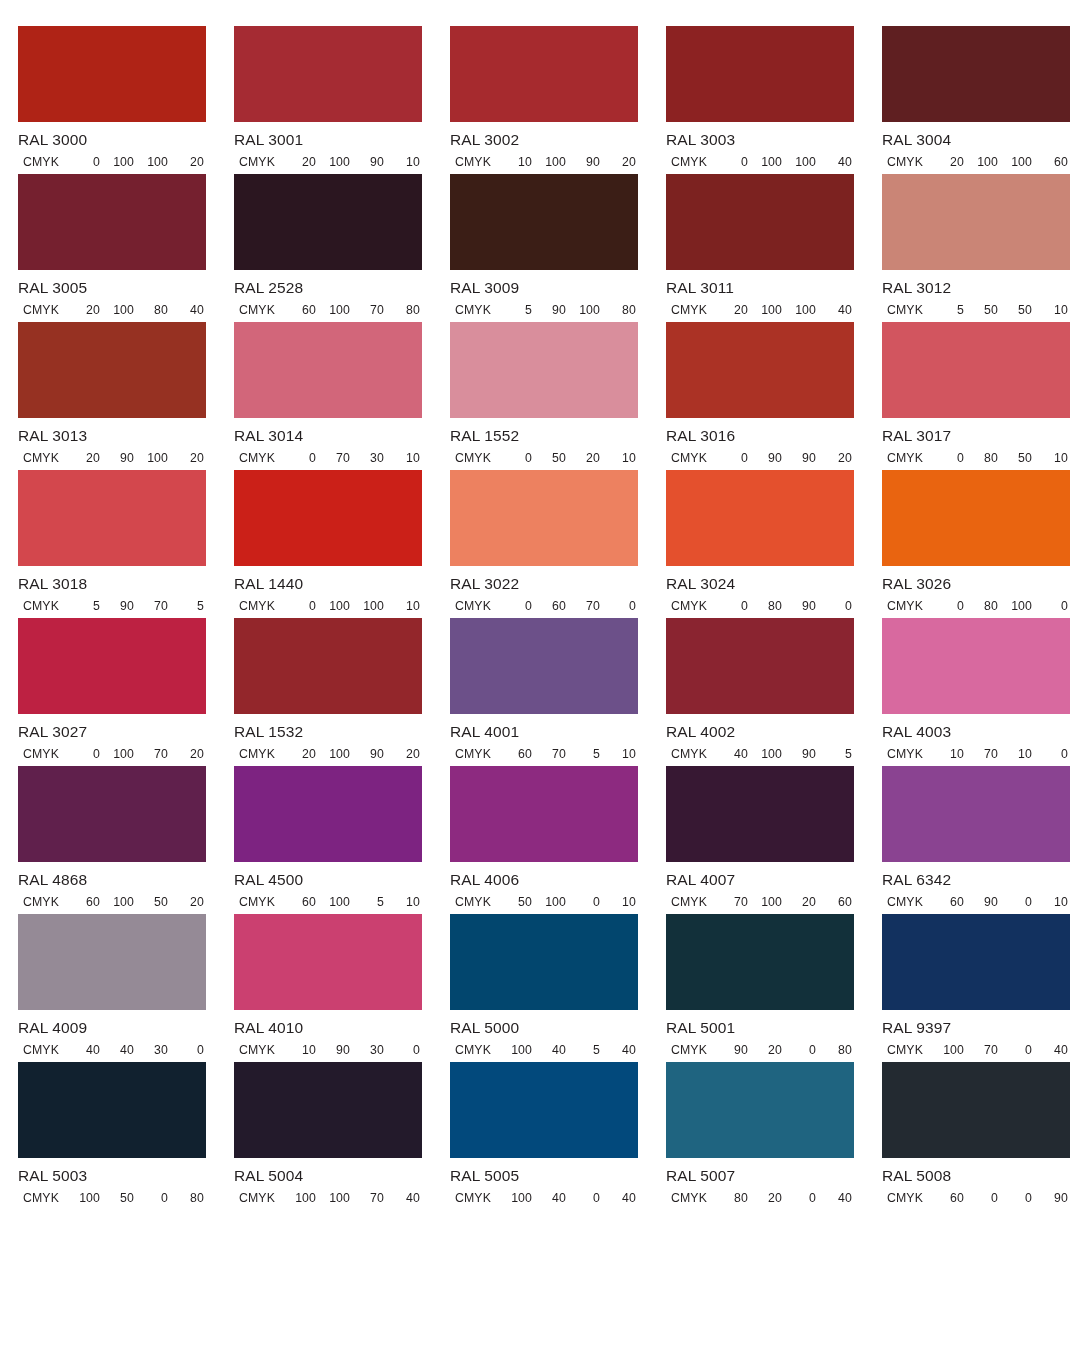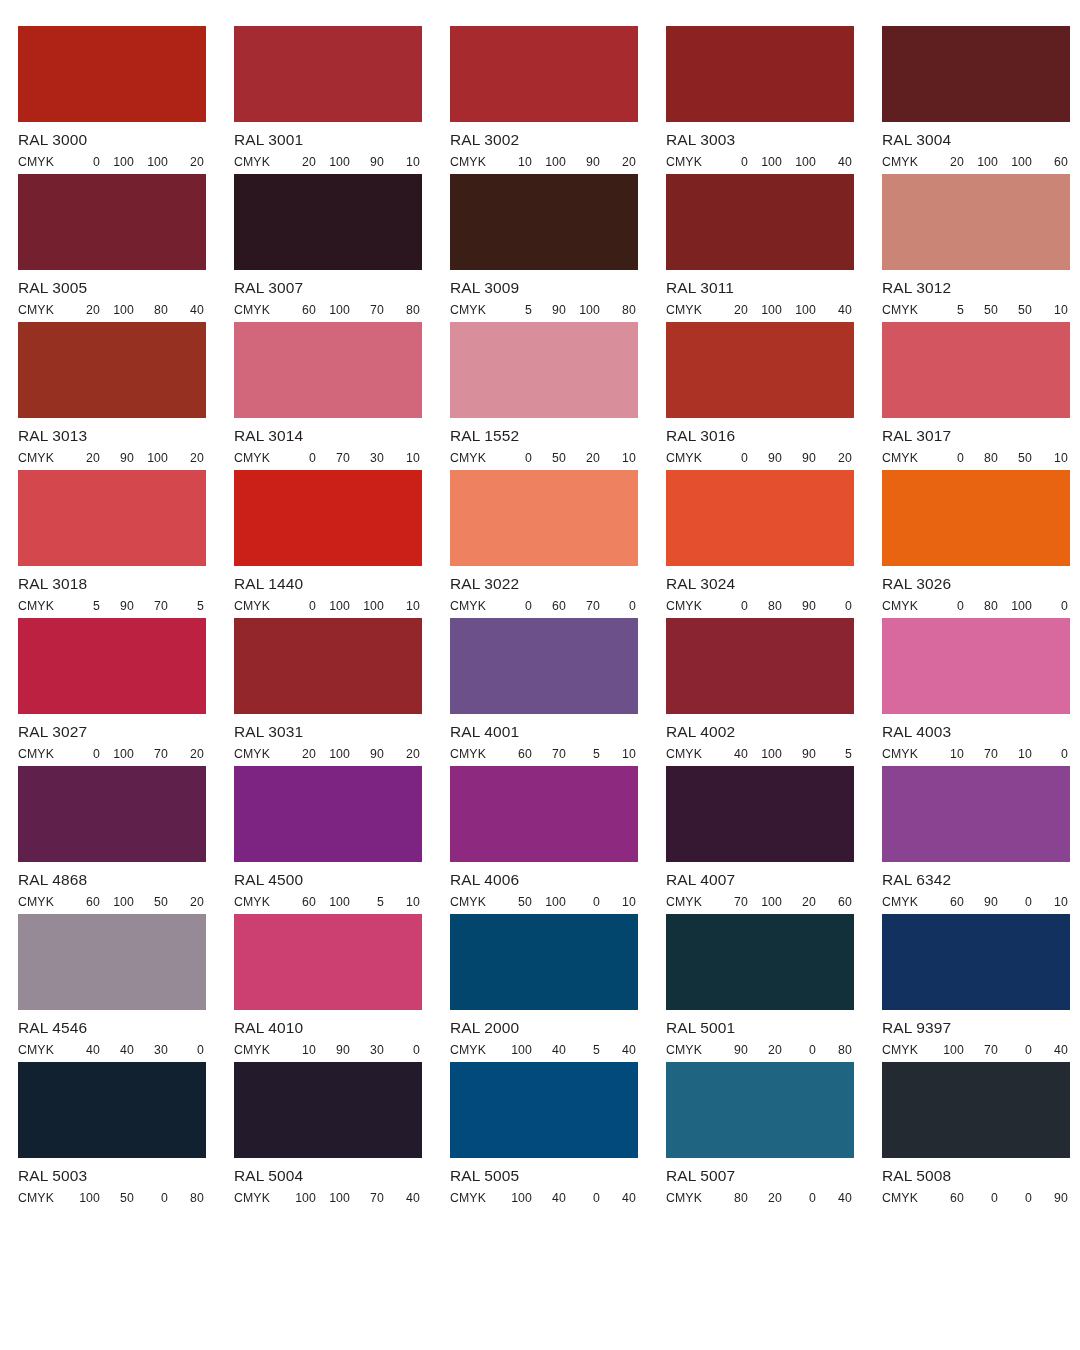--- a/index.html
+++ b/index.html
@@ -58,6 +58,7 @@
   .cmyk-tag {
     width: 46px;
     flex: 0 0 46px;
+    text-align: center;
   }
   .cmyk-val {
     flex: 0 0 34px;

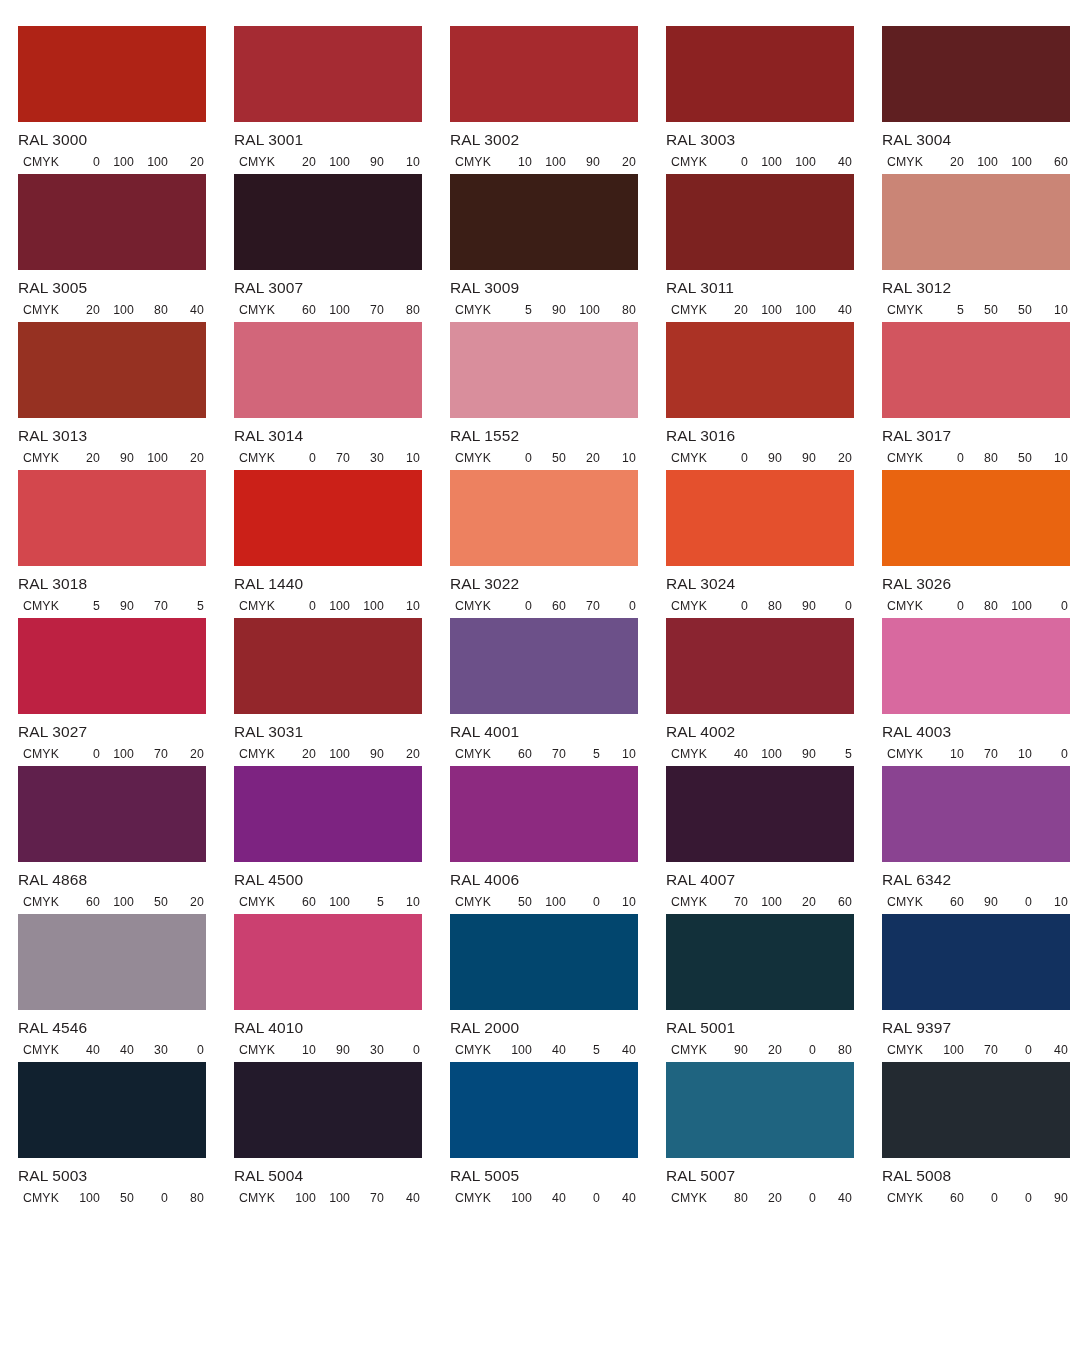--- a/index.html
+++ b/index.html
@@ -142,7 +142,7 @@
       </div>
       <div class="cell">
         <div class="swatch" style="background-color: rgb(43, 22, 32);"></div>
-        <div class="cell-label">RAL 3007</div>
+        <div class="cell-label">RAL 2528</div>
         <div class="cmyk-row">
           <span class="cmyk-tag">CMYK</span>
           <span class="cmyk-val c">60</span>

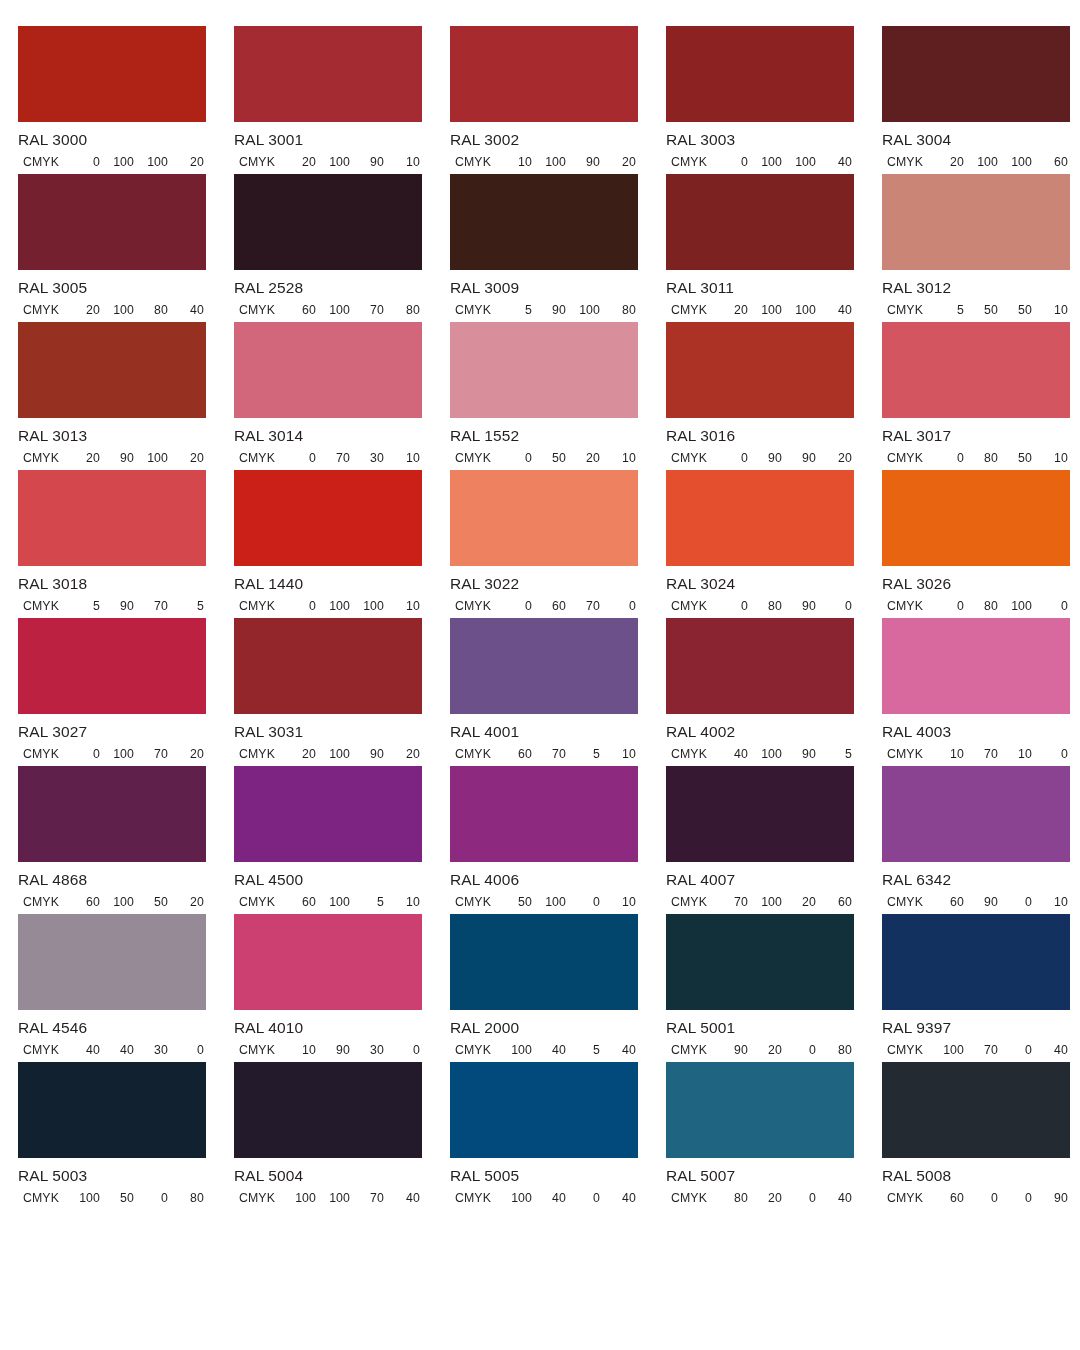--- a/index.html
+++ b/index.html
@@ -307,7 +307,7 @@
       </div>
       <div class="cell">
         <div class="swatch" style="background-color: rgb(147, 38, 43);"></div>
-        <div class="cell-label">RAL 3031</div>
+        <div class="cell-label">RAL 1532</div>
         <div class="cmyk-row">
           <span class="cmyk-tag">CMYK</span>
           <span class="cmyk-val c">20</span>

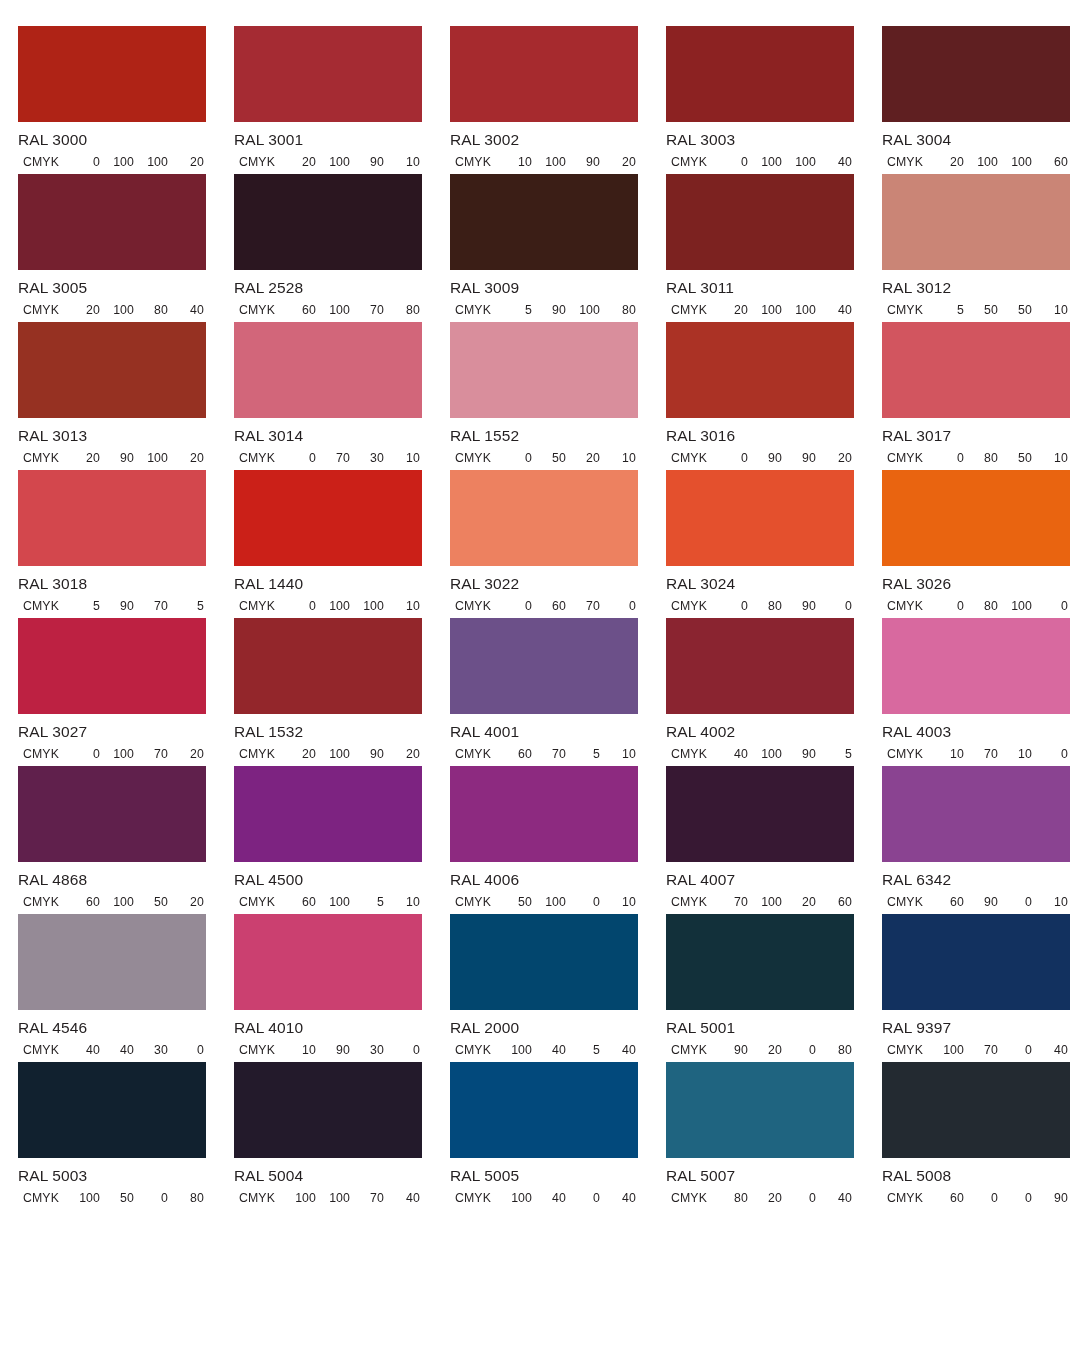--- a/index.html
+++ b/index.html
@@ -406,7 +406,7 @@
       </div>
       <div class="cell">
         <div class="swatch" style="background-color: rgb(149, 138, 150);"></div>
-        <div class="cell-label">RAL 4546</div>
+        <div class="cell-label">RAL 4009</div>
         <div class="cmyk-row">
           <span class="cmyk-tag">CMYK</span>
           <span class="cmyk-val c">40</span>

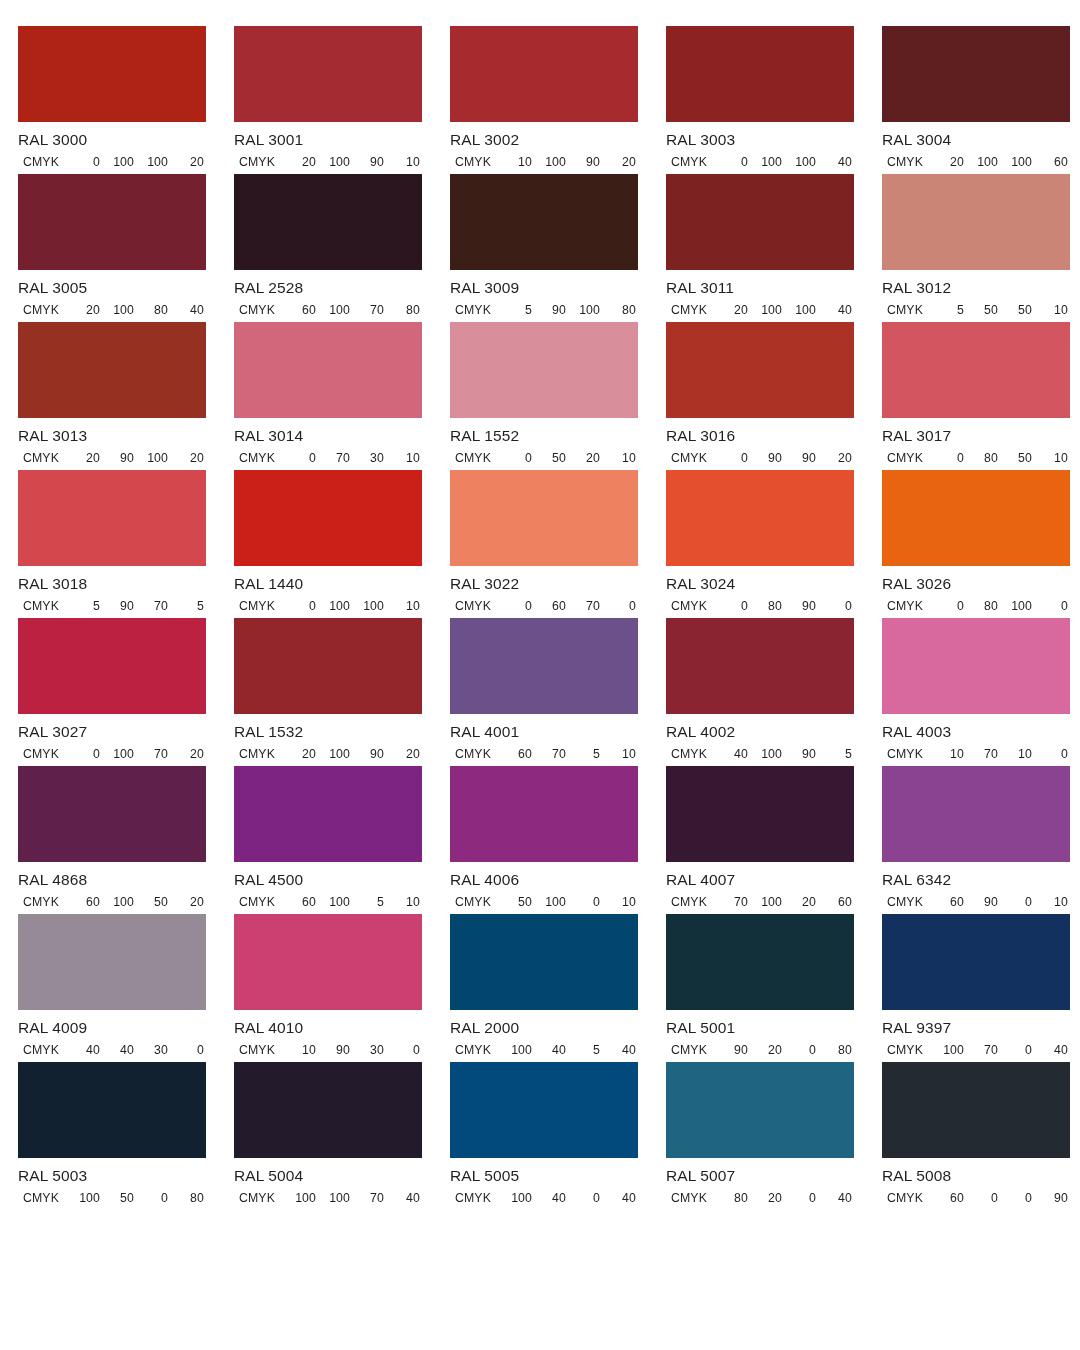--- a/index.html
+++ b/index.html
@@ -428,7 +428,7 @@
       </div>
       <div class="cell">
         <div class="swatch" style="background-color: rgb(2, 70, 110);"></div>
-        <div class="cell-label">RAL 2000</div>
+        <div class="cell-label">RAL 5000</div>
         <div class="cmyk-row">
           <span class="cmyk-tag">CMYK</span>
           <span class="cmyk-val c">100</span>

